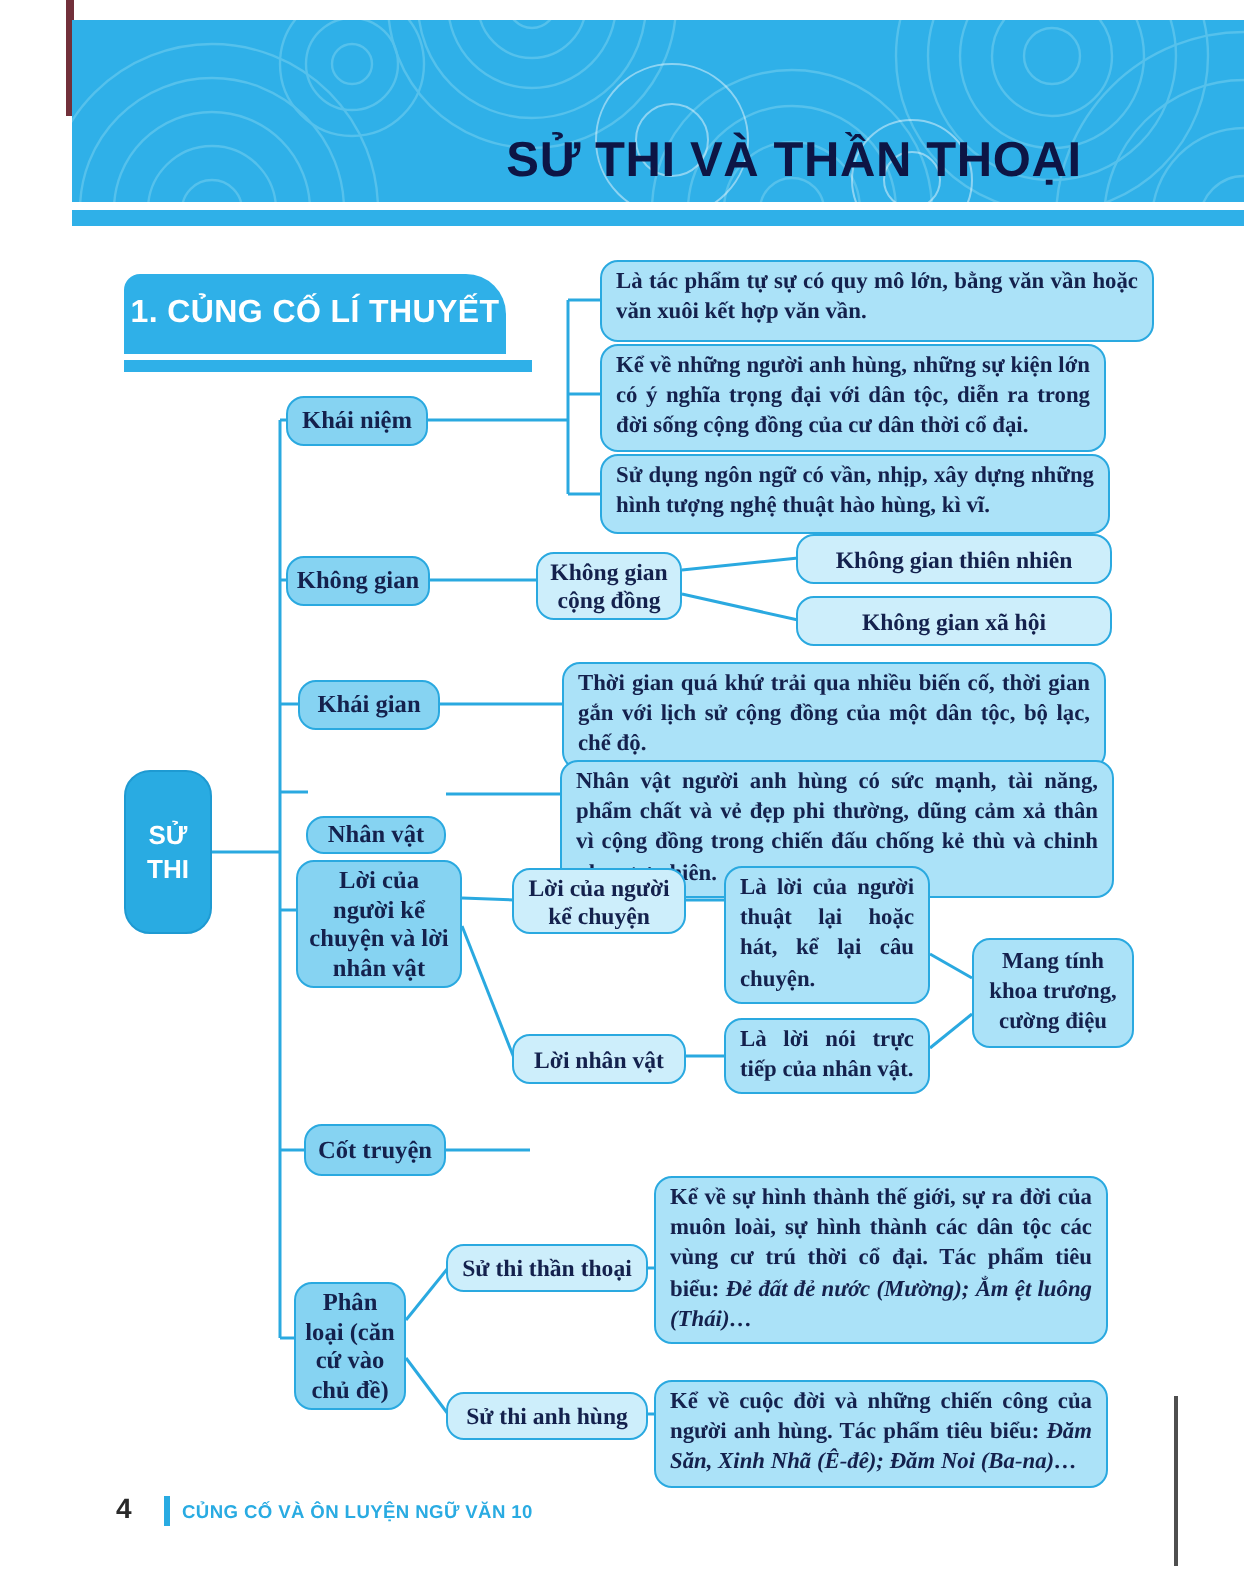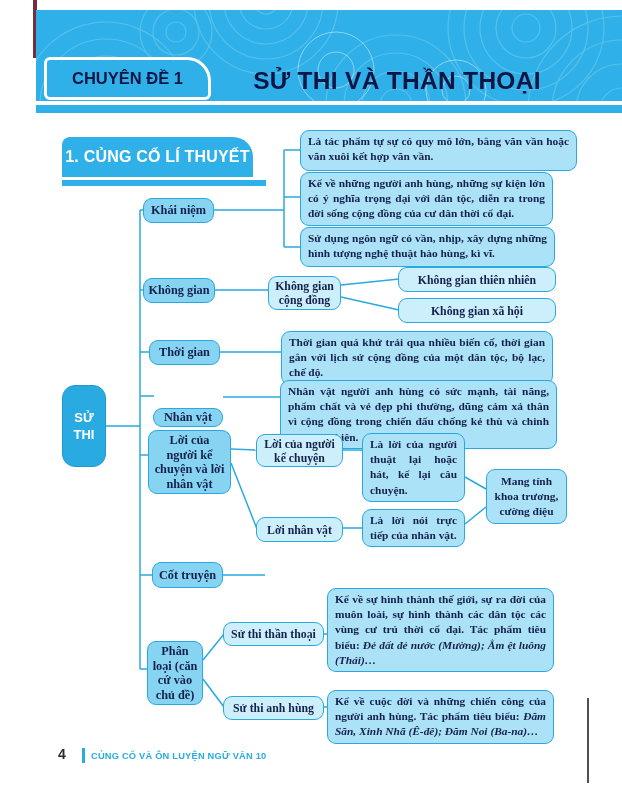--- a/index.html
+++ b/index.html
@@ -90,9 +90,6 @@
     </svg>
   </div>
   <div id="banner-strip"></div>
-  <div id="badge">
-    <span>CHUYÊN ĐỀ 1</span>
-  </div>
   <div id="main-title">
     <span>SỬ THI VÀ THẦN THOẠI</span>
   </div>

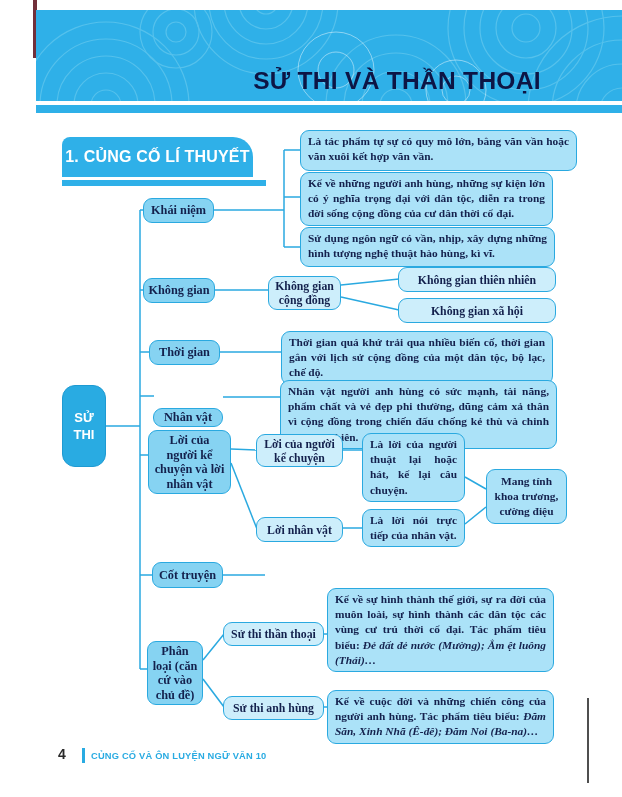--- a/index.html
+++ b/index.html
@@ -145,7 +145,7 @@
     <span>Không gian</span>
   </div>
   <div class="box label" style="left:149px;top:340px;width:71px;height:25px;">
-    <span>Thời gian</span>
+    <span>Khái gian</span>
   </div>
   <div class="box label" style="left:153px;top:384px;width:70px;height:19px;margin-top:24px;">
     <span>Nhân vật</span>

